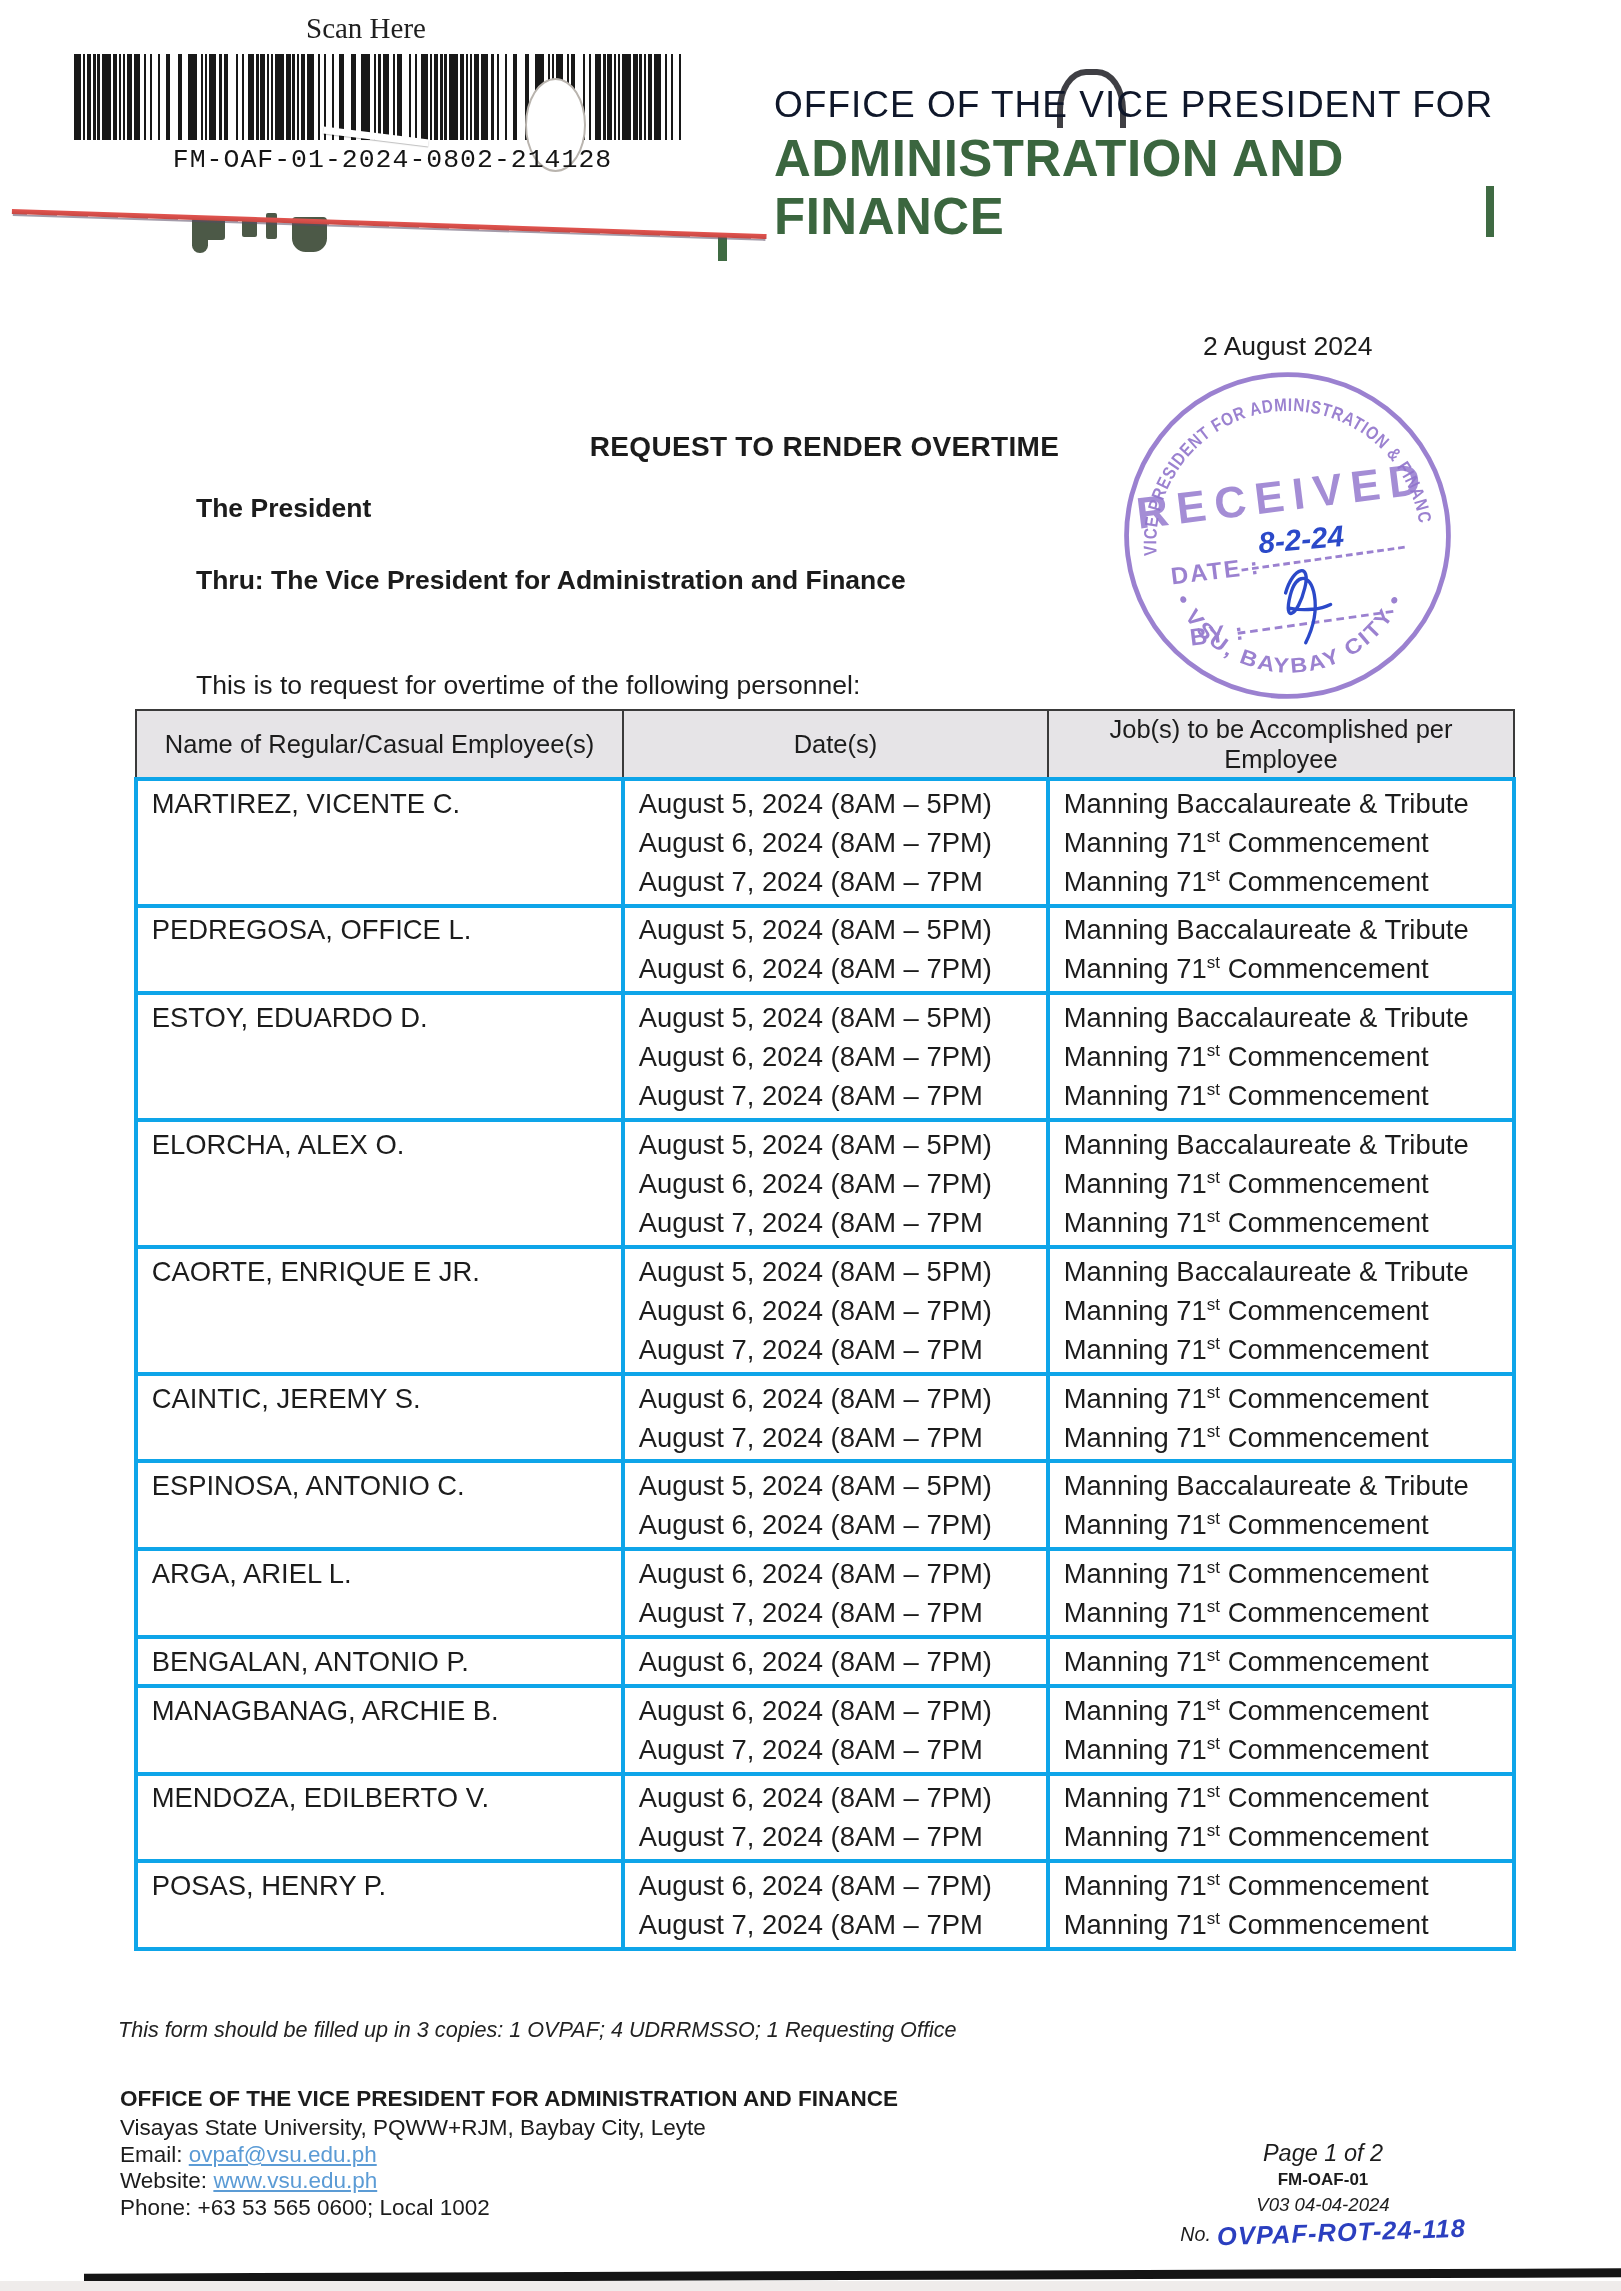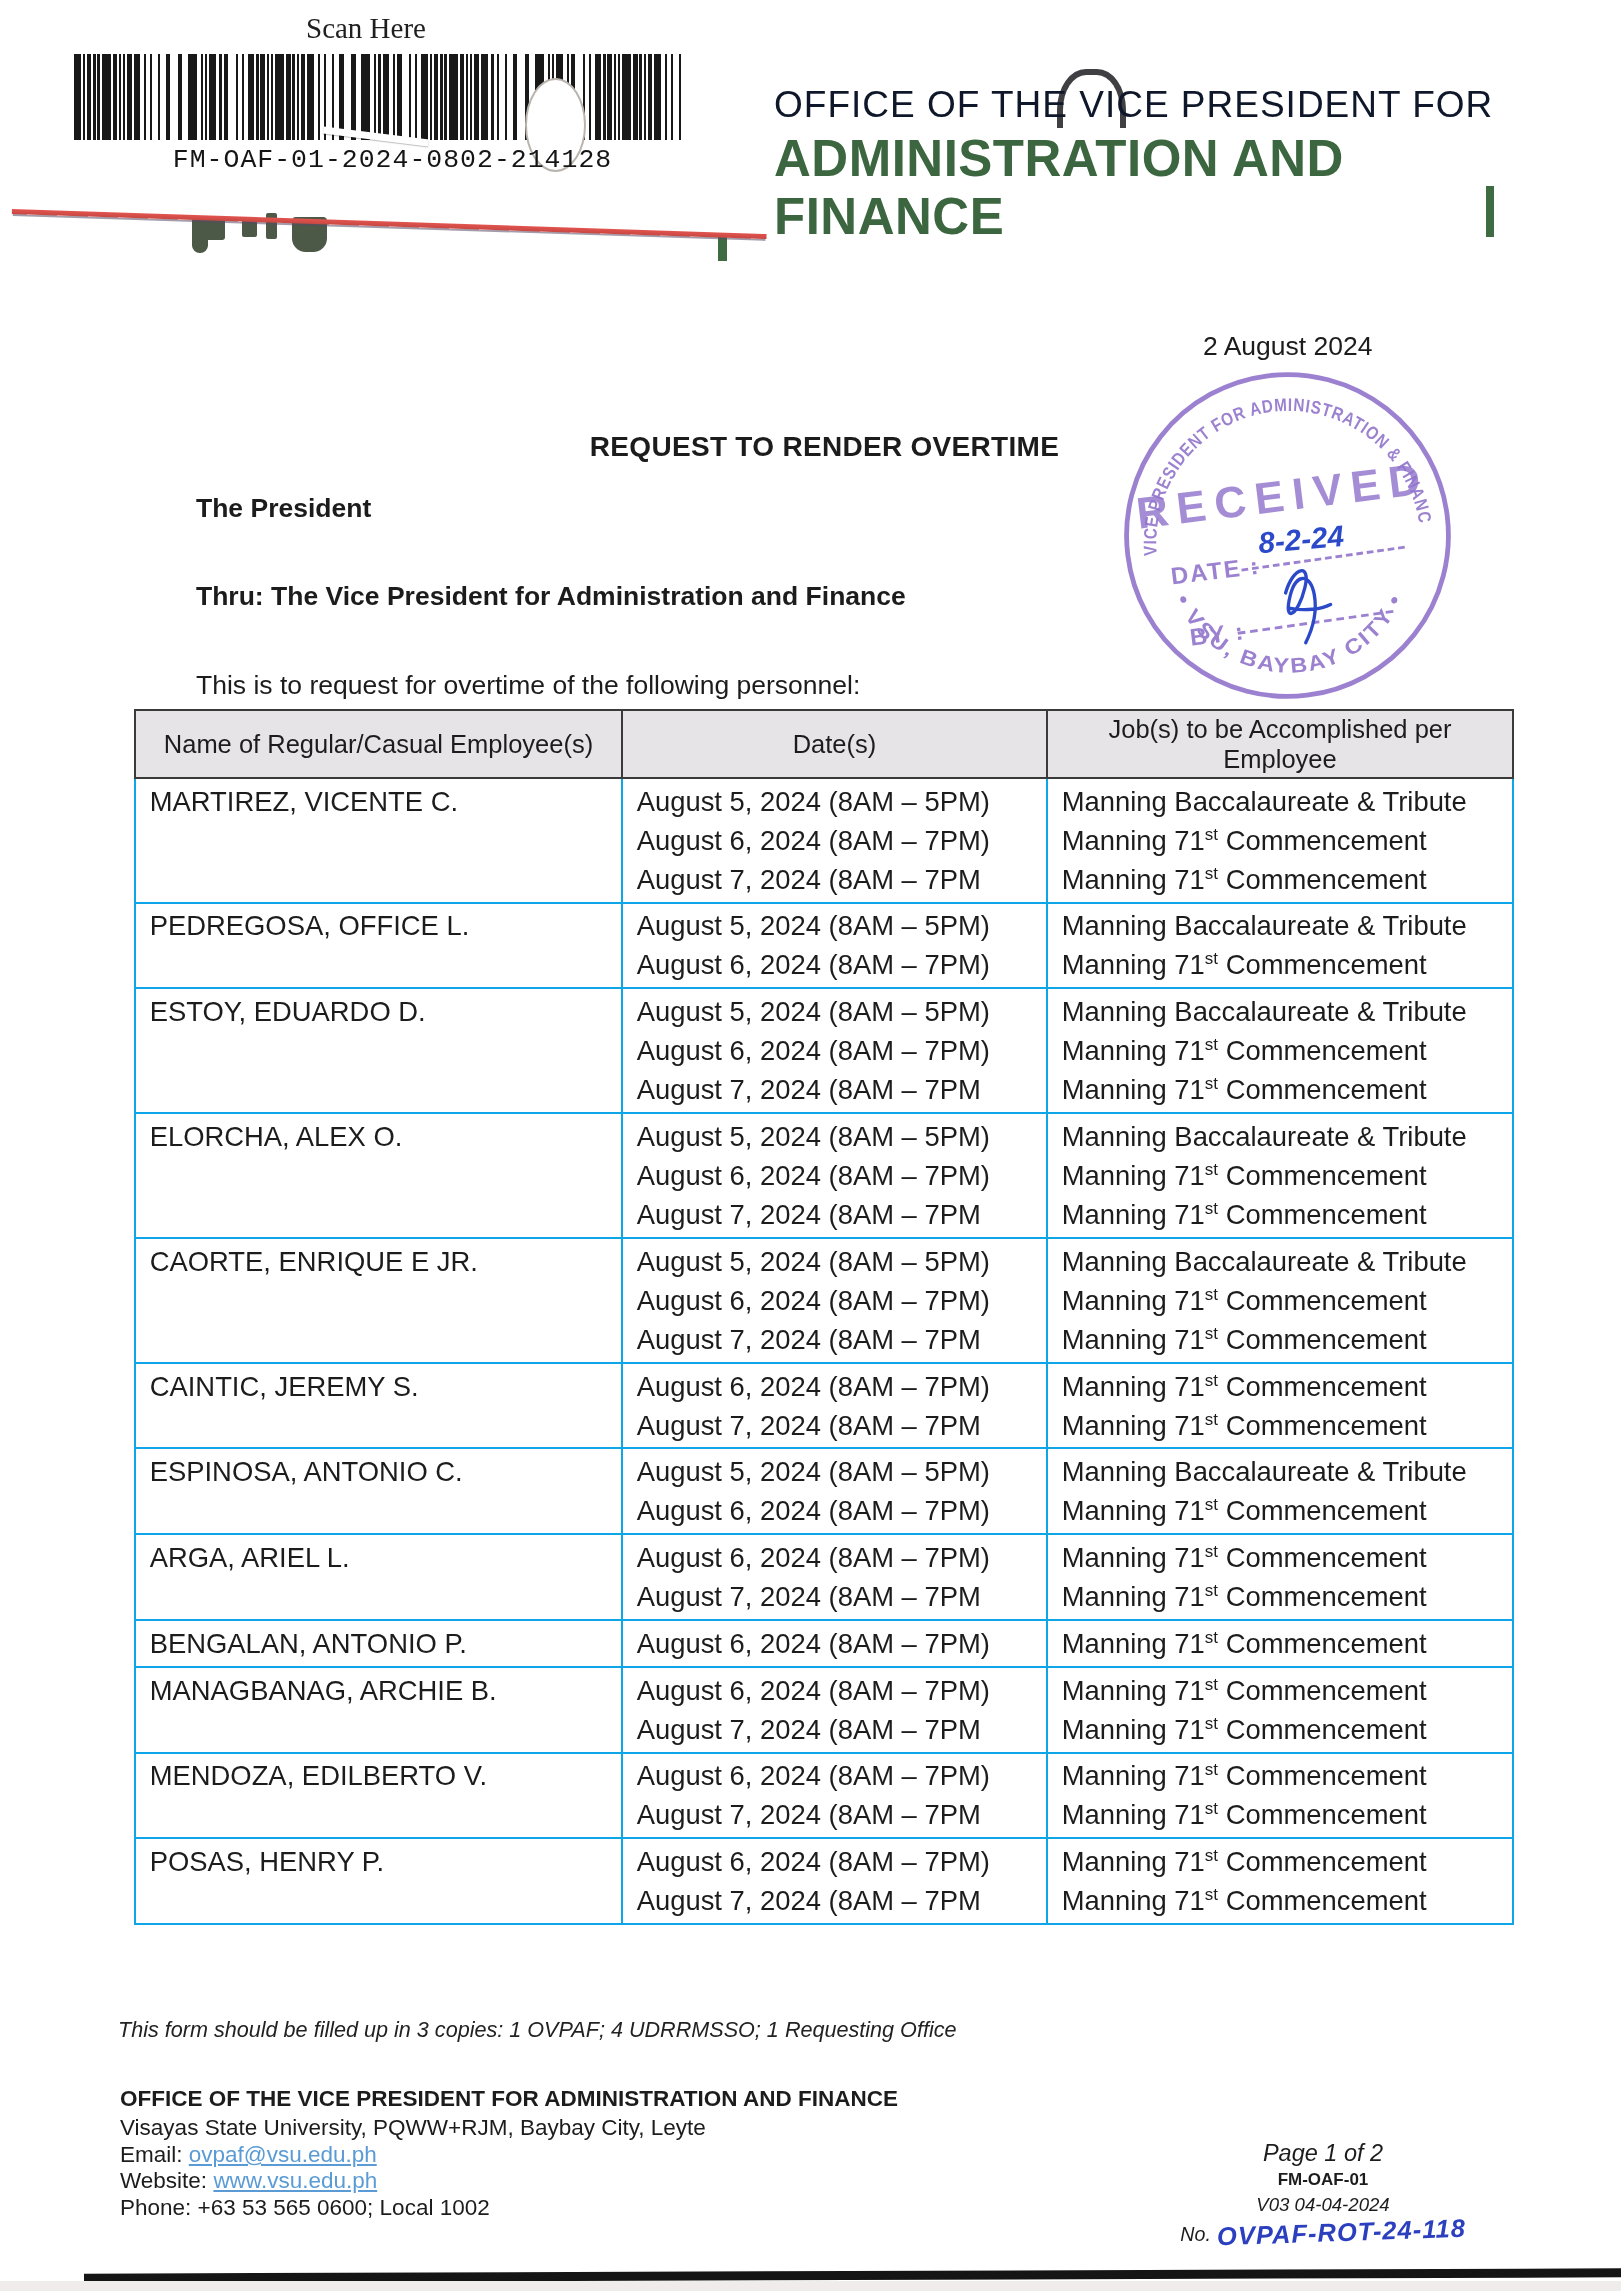--- a/index.html
+++ b/index.html
@@ -32,7 +32,7 @@
   .doc-date{left:1203px;top:331px;font-size:26.5px;}
   .doc-title{left:0;top:431px;width:1621px;text-align:center;font-size:28px;font-weight:bold;letter-spacing:0.3px;padding-left:14px;}
   .doc-to{left:196px;top:493px;font-size:26.5px;font-weight:bold;}
-  .doc-thru{left:196px;top:565px;font-size:26.5px;font-weight:bold;margin-top:16px;}
+  .doc-thru{left:196px;top:565px;font-size:26.5px;font-weight:bold;}
   .doc-intro{left:196px;top:636px;font-size:26.5px;margin-top:34px;}
 
   

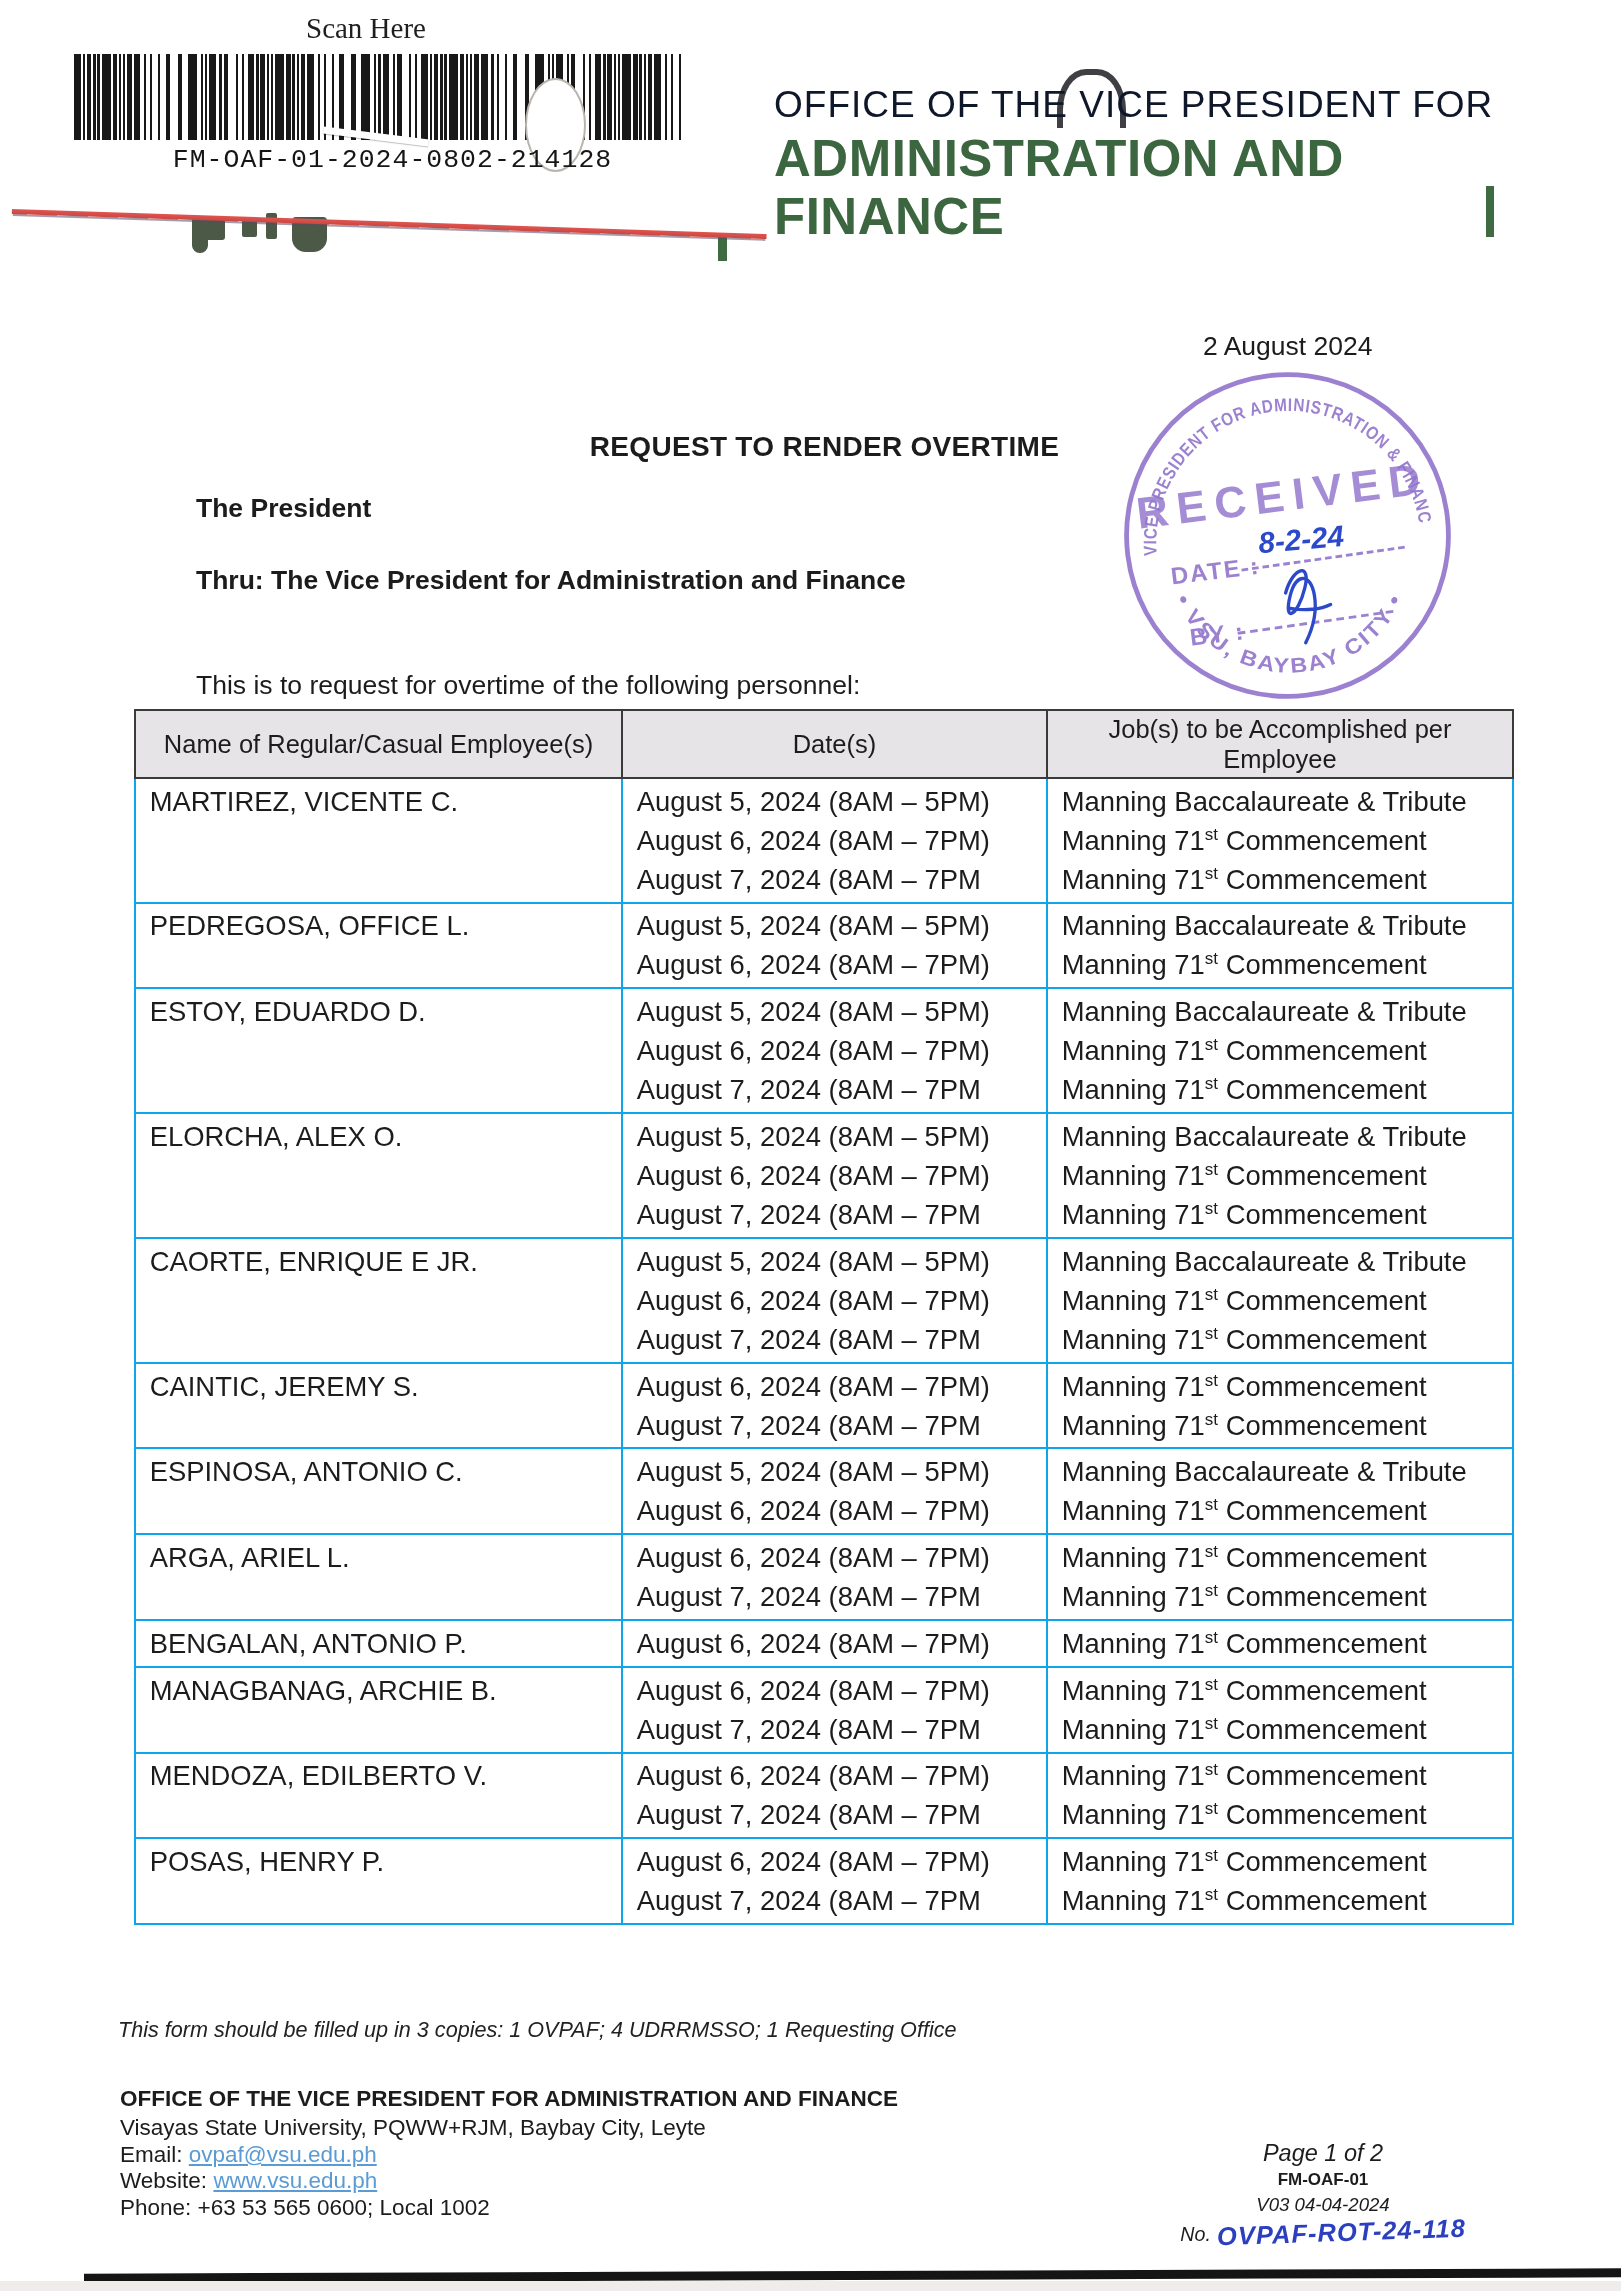--- a/index.html
+++ b/index.html
@@ -50,7 +50,7 @@
   table.ot col.c1{width:487px;} table.ot col.c2{width:425px;} table.ot col.c3{width:466px;}
   table.ot th{background:#e6e4e7;font-weight:400;font-size:25.5px;line-height:30px;
               border:2px solid #3a3a3a;border-bottom:2.9px solid #3a3a3a;padding:2.9px 5.9px;text-align:center;vertical-align:middle;}
-  table.ot td{border:2px solid #0ea5e9;vertical-align:top;padding:2.9px 0 2.9px 13.7px;}
+  table.ot td{border:4px solid #0ea5e9;vertical-align:top;padding:2.9px 0 2.9px 13.7px;}
   .ln{height:39px;line-height:39px;white-space:nowrap;}
   .ln sup{font-size:.62em;vertical-align:super;line-height:0;}
 

